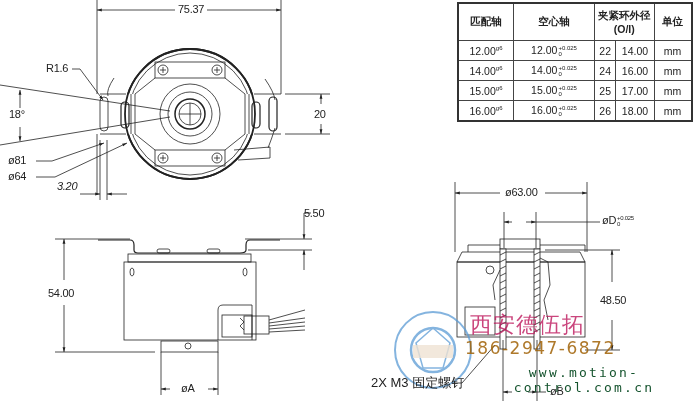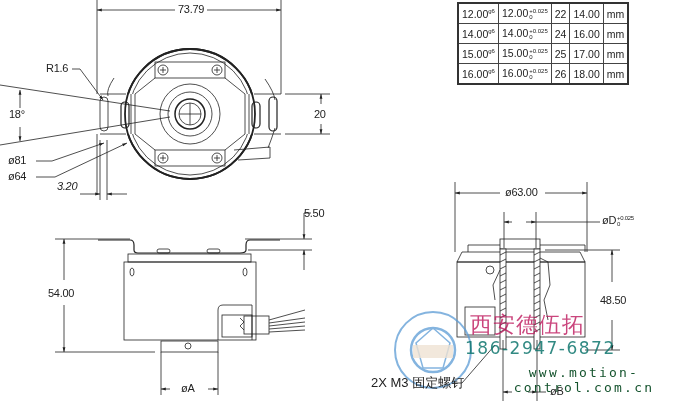--- a/index.html
+++ b/index.html
@@ -201,7 +201,7 @@
   </g>
 </svg>
 
-<div class="lbl" style="left:178px;top:3px;">73.79</div>
+<div class="lbl" style="left:178px;top:3px;">75.37</div>
 <div class="lbl" style="left:46px;top:62px;">R1.6</div>
 <div class="lbl" style="left:9px;top:108px;">18°</div>
 <div class="lbl" style="left:314px;top:108px;">20</div>

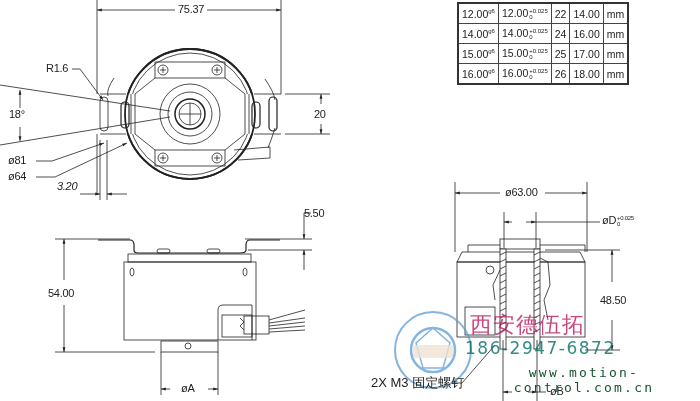--- a/index.html
+++ b/index.html
@@ -227,6 +227,13 @@
 
 <table class="spec">
   <thead>
+    <tr>
+      <th style="width:48px">匹配轴</th>
+      <th style="width:74px">空心轴</th>
+      <th colspan="2" style="white-space:pre-line;line-height:14px">夹紧环外径
+(O/I)</th>
+      <th style="width:30px">单位</th>
+    </tr>
   </thead>
   <tbody>
     <tr>

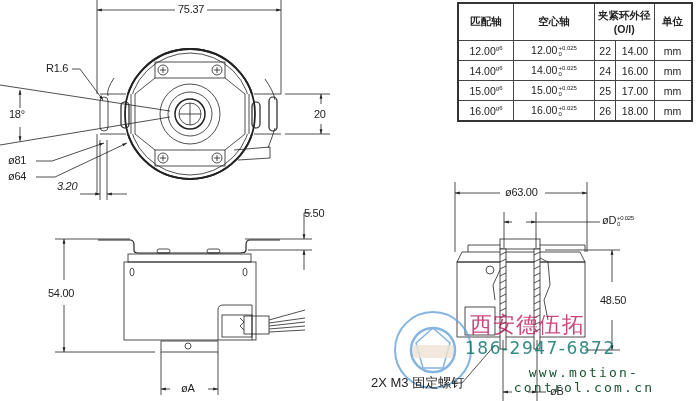--- a/index.html
+++ b/index.html
@@ -21,7 +21,7 @@
   .tol span { display: block; }
   .wm-cn { position: absolute; left: 470px; top: 310px; font-size: 22px; color: #be185d;
            opacity: 0.8; letter-spacing: 1px; font-family: "DejaVu Serif", serif; }
-  .wm-phone { position: absolute; left: 465px; top: 338px; font-size: 17px; color: #0f766e;
+  .wm-phone { position: absolute; left: 465px; top: 338px; font-size: 17px; color: #a16207;
               opacity: 0.85; letter-spacing: 1.5px; font-family: "DejaVu Sans", sans-serif; }
   .wm-url { position: absolute; left: 468px; top: 365px; font-size: 13px; color: #14532d;
             letter-spacing: 2.2px; font-family: "DejaVu Sans Mono", monospace; text-align: center; }

